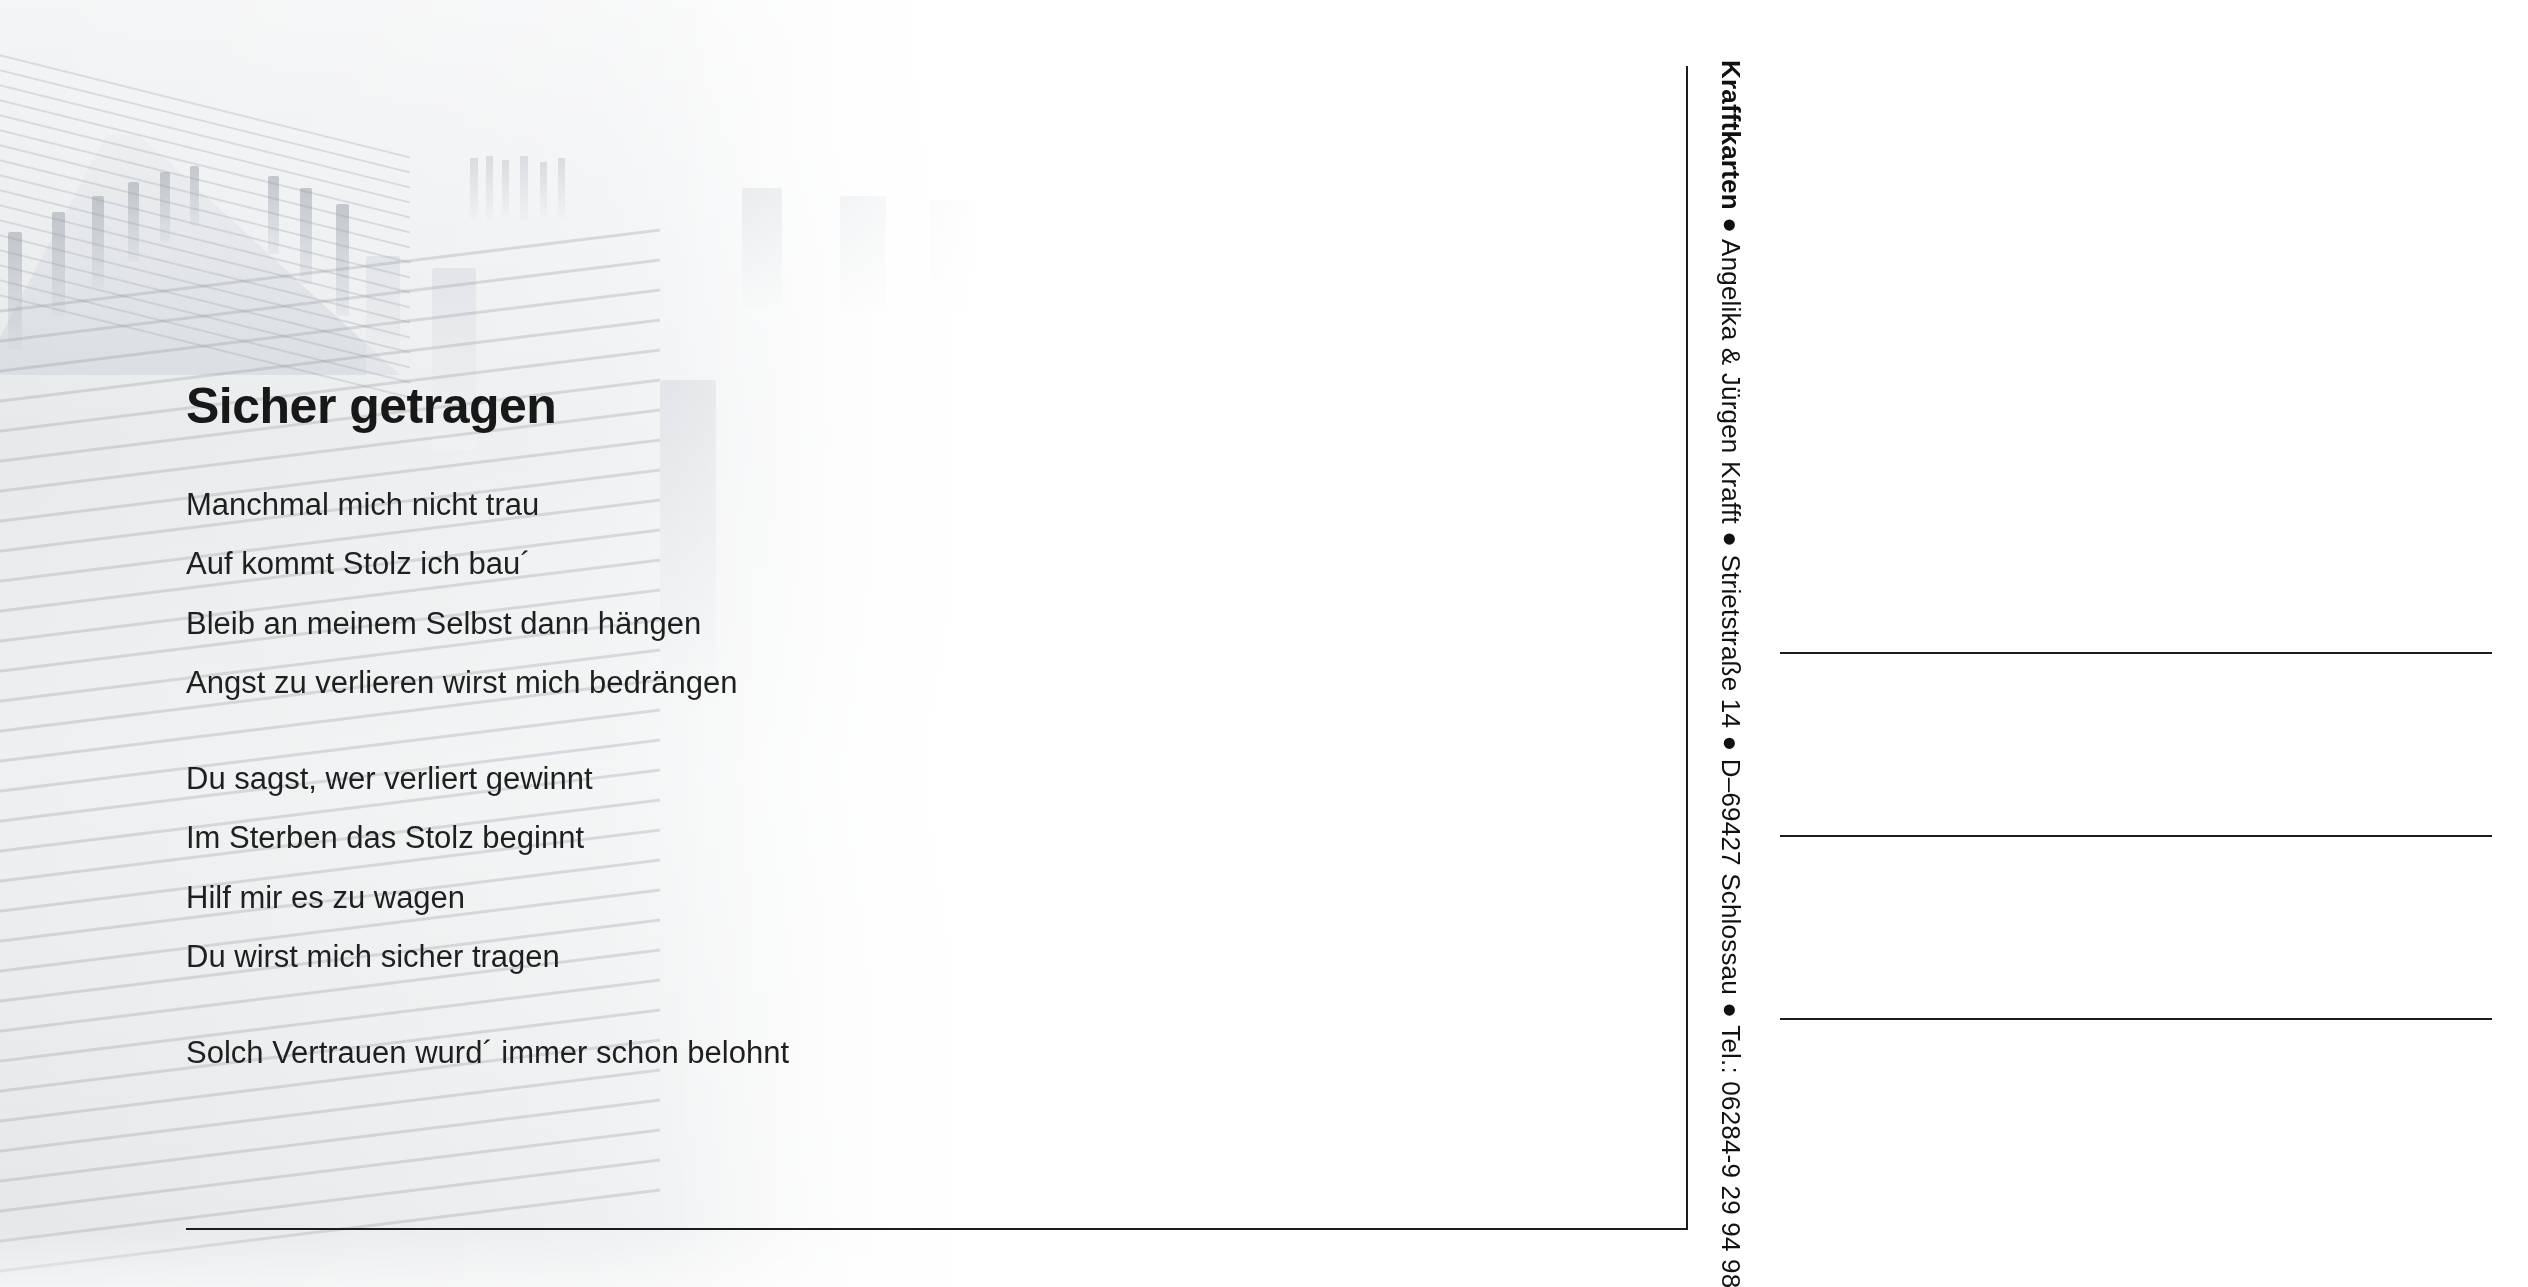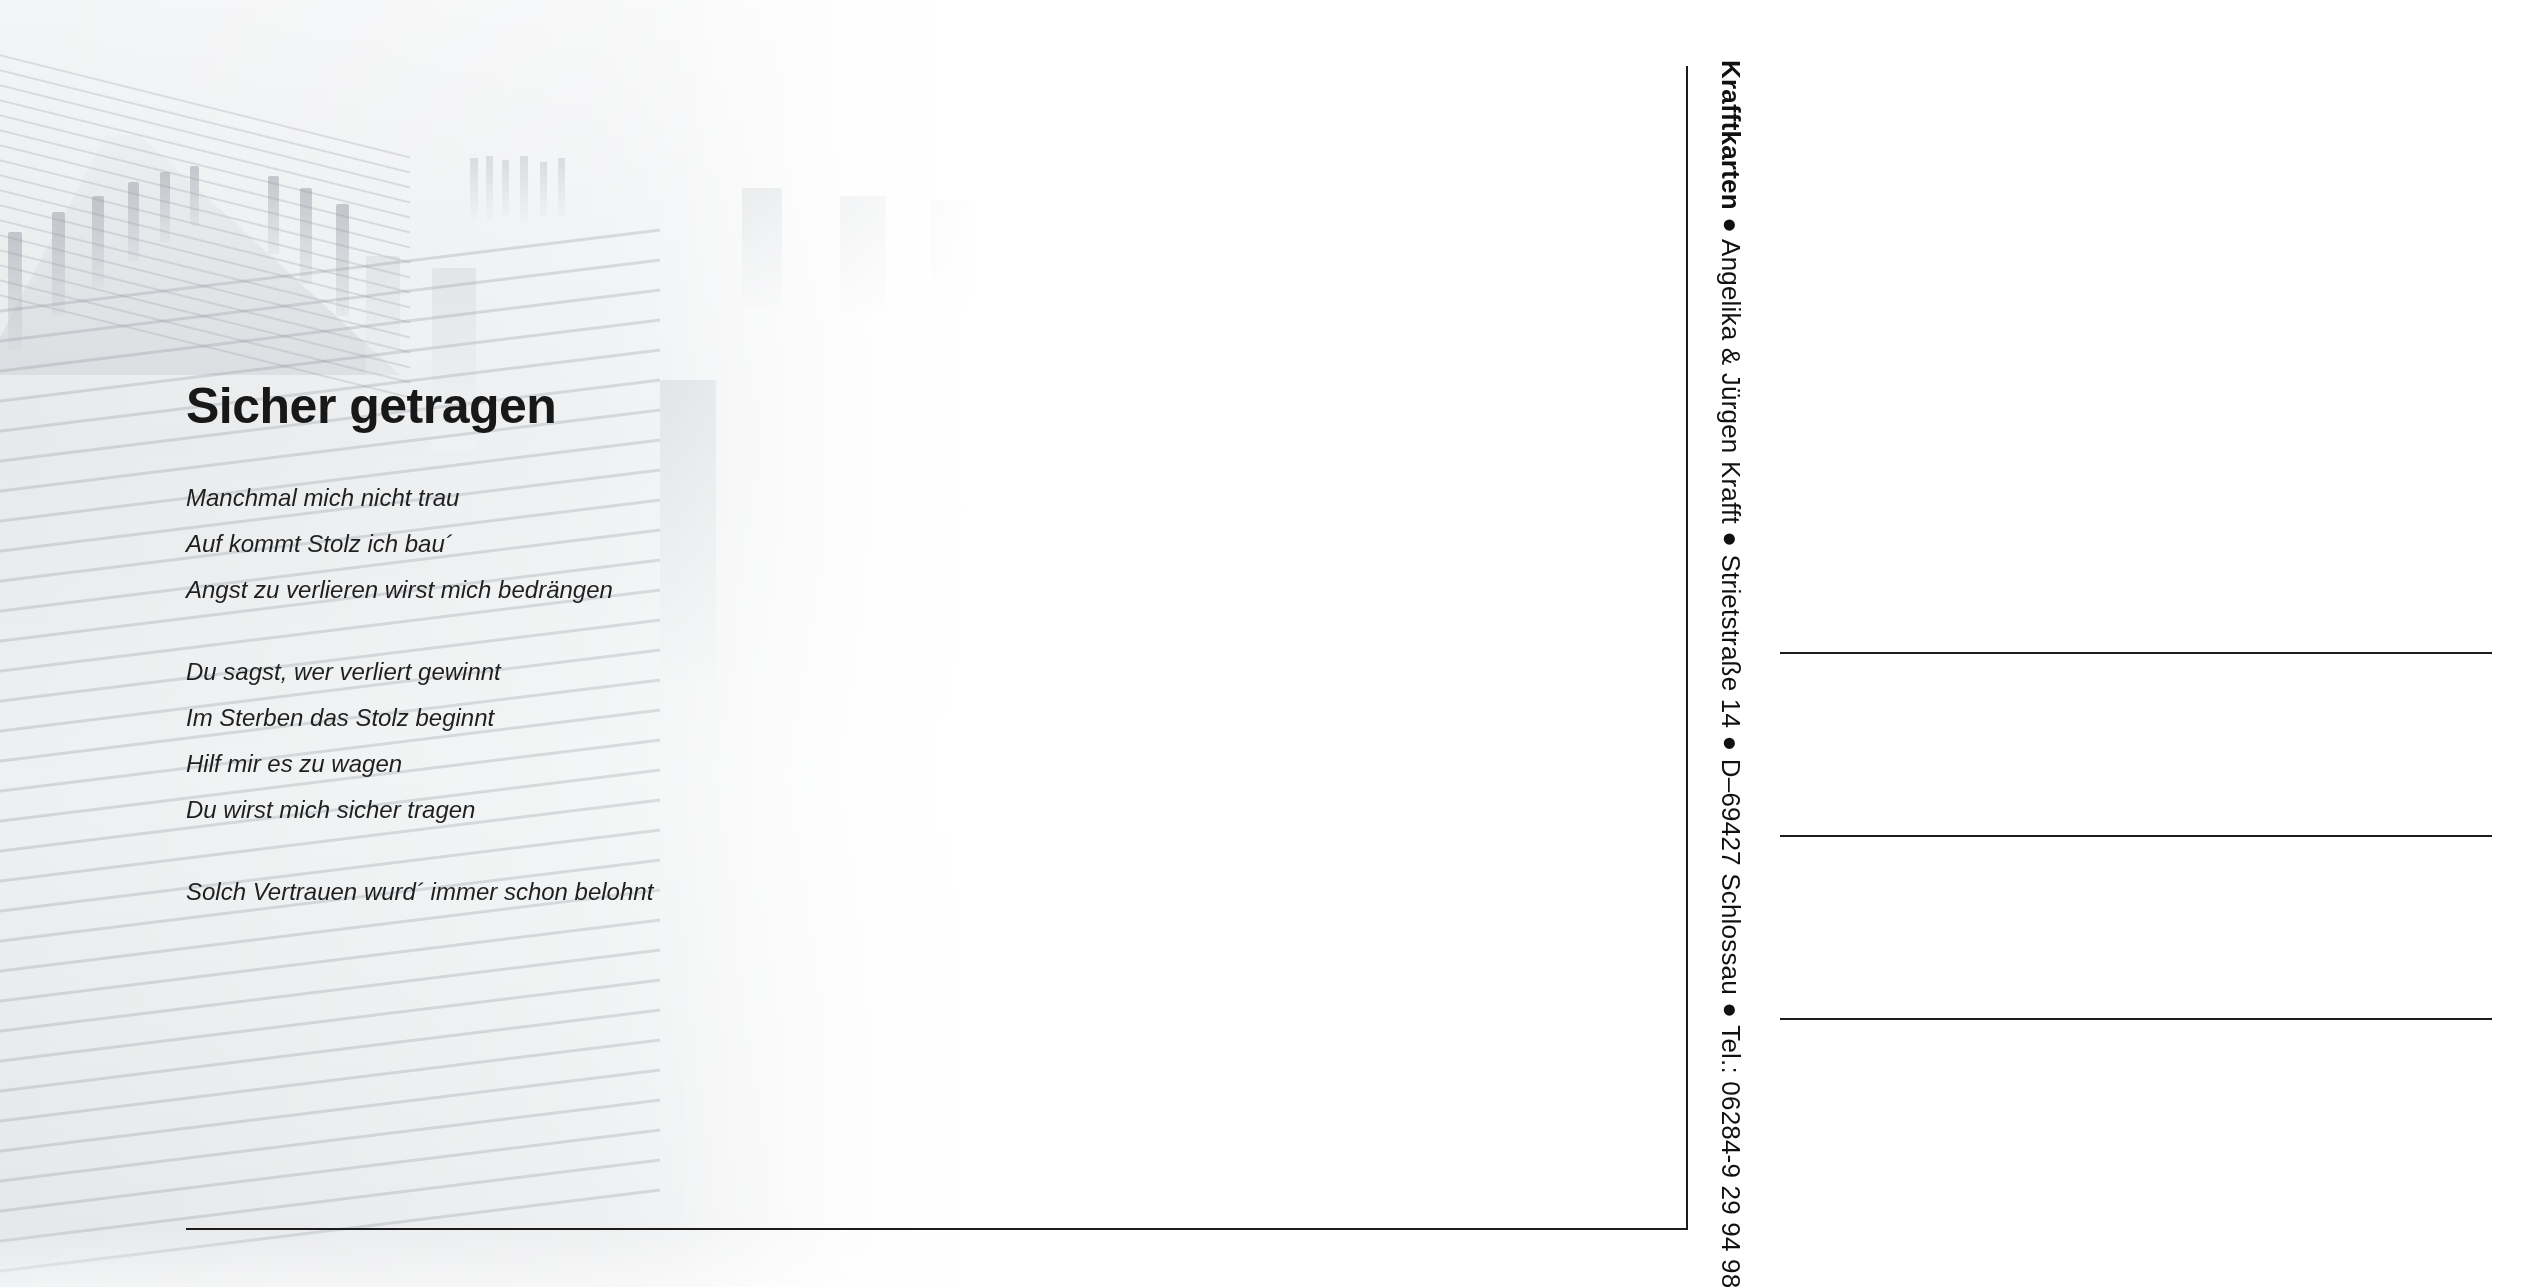--- a/index.html
+++ b/index.html
@@ -141,8 +141,7 @@
     margin-bottom: 36px;
   }
   .poem-line {
-    font-size: 24px;
-    font-style: italic;
+    font-size: 31px;
     color: #1f1f1f;
     line-height: 1.92;
     white-space: nowrap;

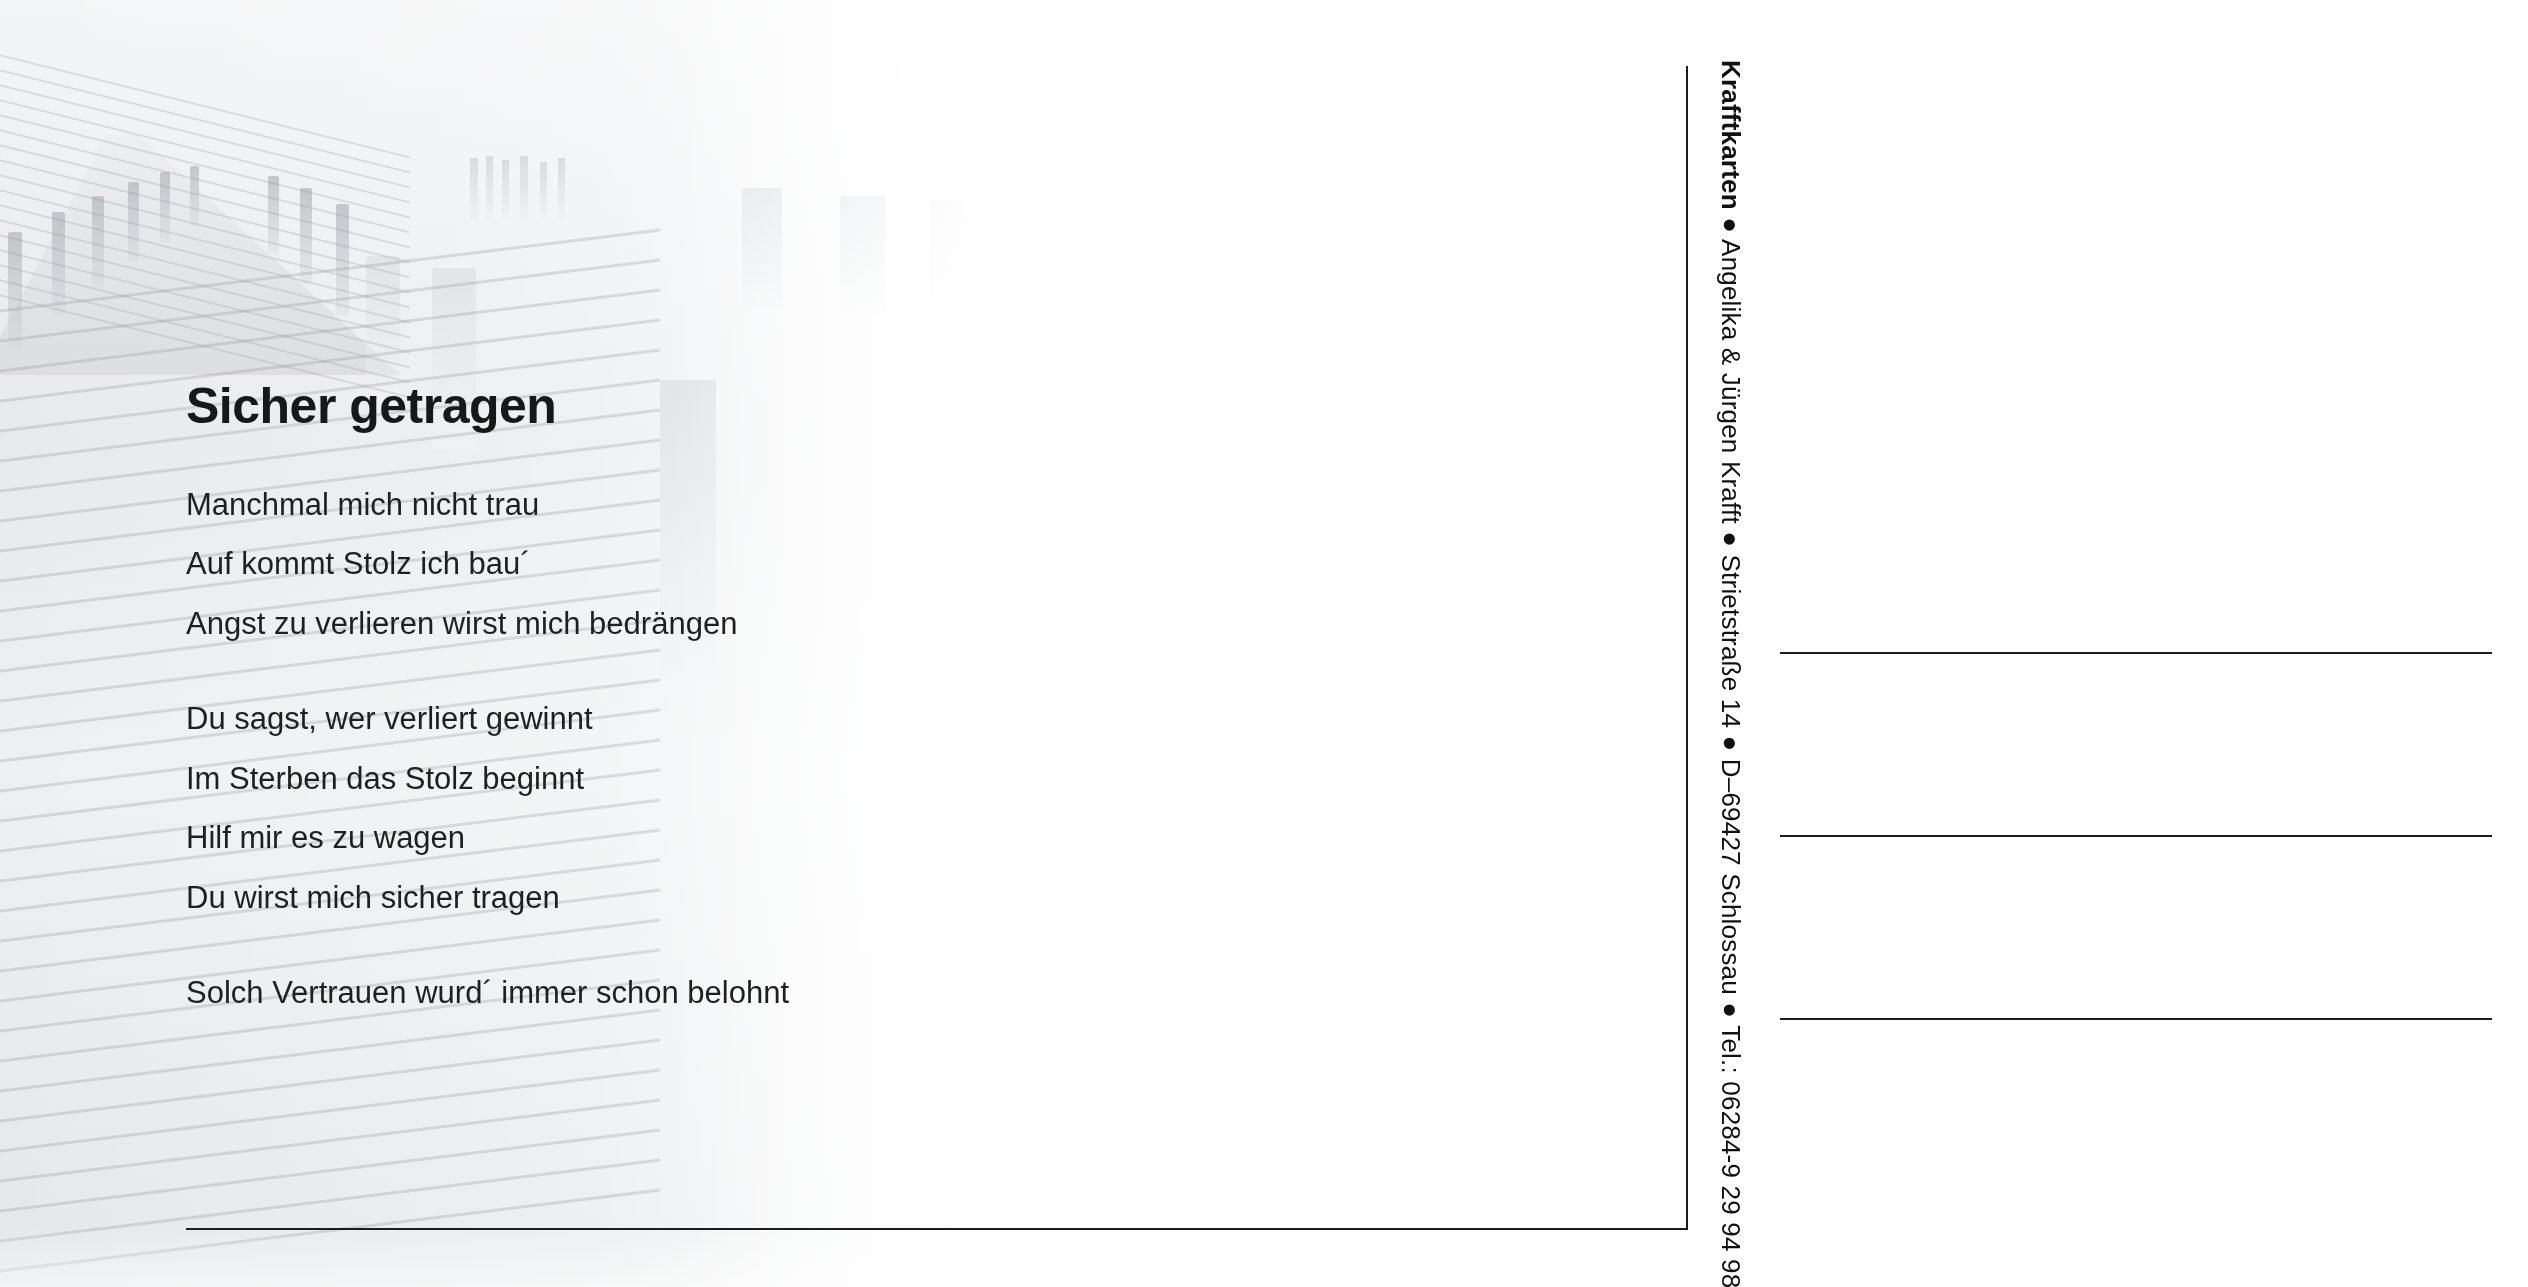--- a/index.html
+++ b/index.html
@@ -256,6 +256,7 @@
     <div class="poem-stanza">
       <div class="poem-line">Manchmal mich nicht trau</div>
       <div class="poem-line">Auf kommt Stolz ich bau´</div>
+      <div class="poem-line">Bleib an meinem Selbst dann hängen</div>
       <div class="poem-line">Angst zu verlieren wirst mich bedrängen</div>
     </div>
 

